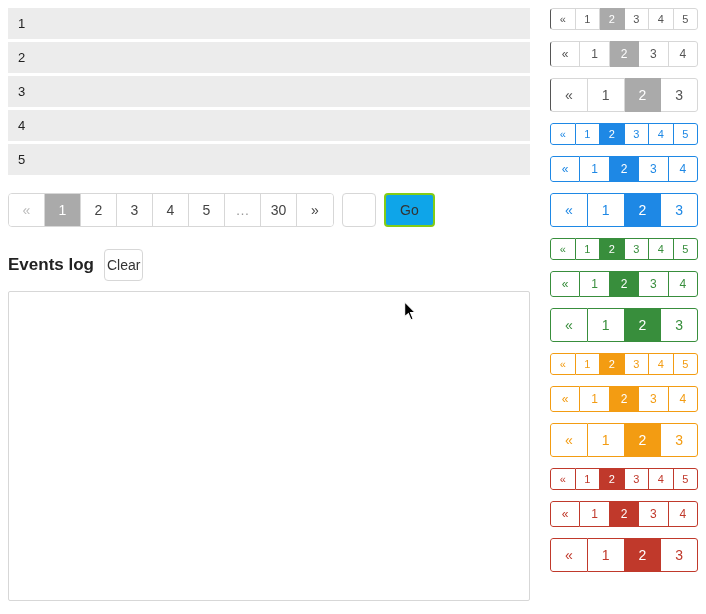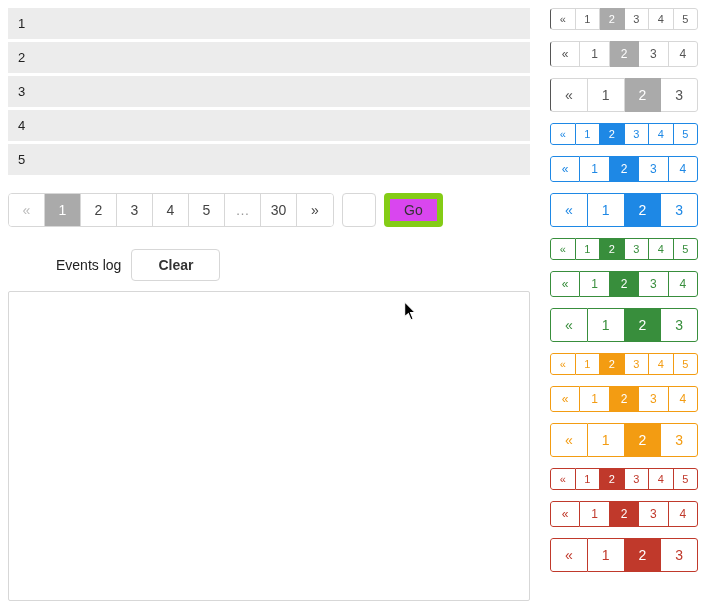--- a/index.html
+++ b/index.html
@@ -60,9 +60,9 @@
   .go-btn {
     height: 34px;
     padding: 0 14px;
-    border: 6px solid #84cc16;
-    border-radius: 4px;
-    background: #d946ef;
+    border: 2px solid #84cc16;
+    border-radius: 4px;
+    background: #0ea5e9;
     font-size: 14px;
     color: #333;
     cursor: pointer;

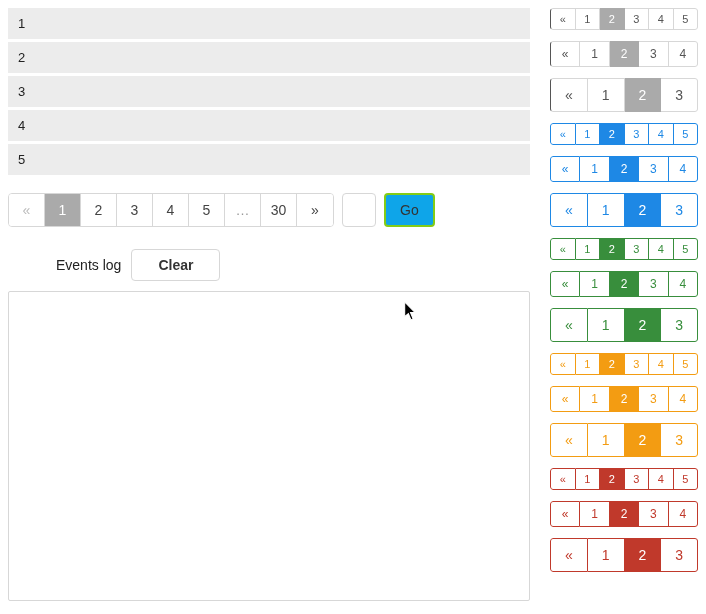--- a/index.html
+++ b/index.html
@@ -70,7 +70,7 @@
 
   
   .events-header { display: flex; align-items: center; gap: 10px; margin-top: 22px; margin-bottom: 10px;}
-  .events-title { font-weight: normal; font-size: 14px; color: #222; margin-left: 48px; }
+  .events-title { font-weight: bold; font-size: 17px; color: #222; }
   .clear-btn {
     height: 32px;
     padding: 0 26px;

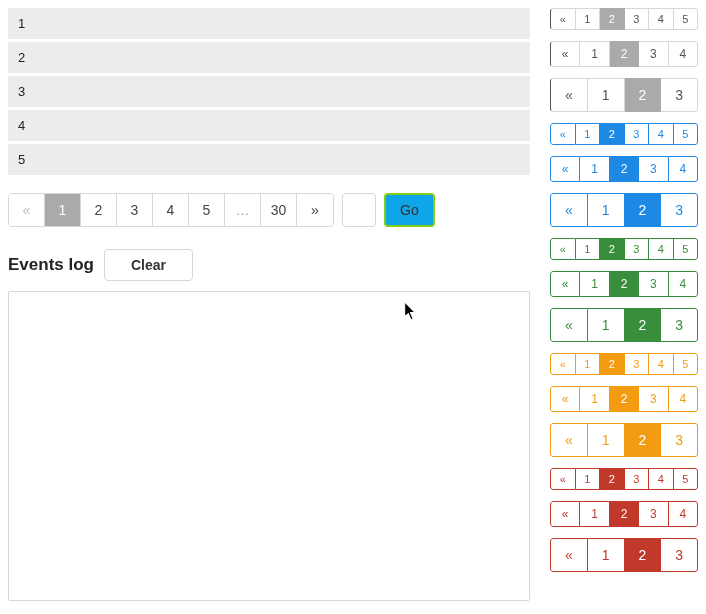--- a/index.html
+++ b/index.html
@@ -73,14 +73,13 @@
   .events-title { font-weight: bold; font-size: 17px; color: #222; }
   .clear-btn {
     height: 32px;
-    padding: 0 26px;
+    padding: 0 2px;
     border: 1px solid #d7d7d7;
     border-radius: 4px;
     background: #fff;
     font-size: 14px;
     color: #333;
     cursor: pointer;
-    font-weight: bold;
   }
   .log-box {
     border: 1px solid #d7d7d7;

